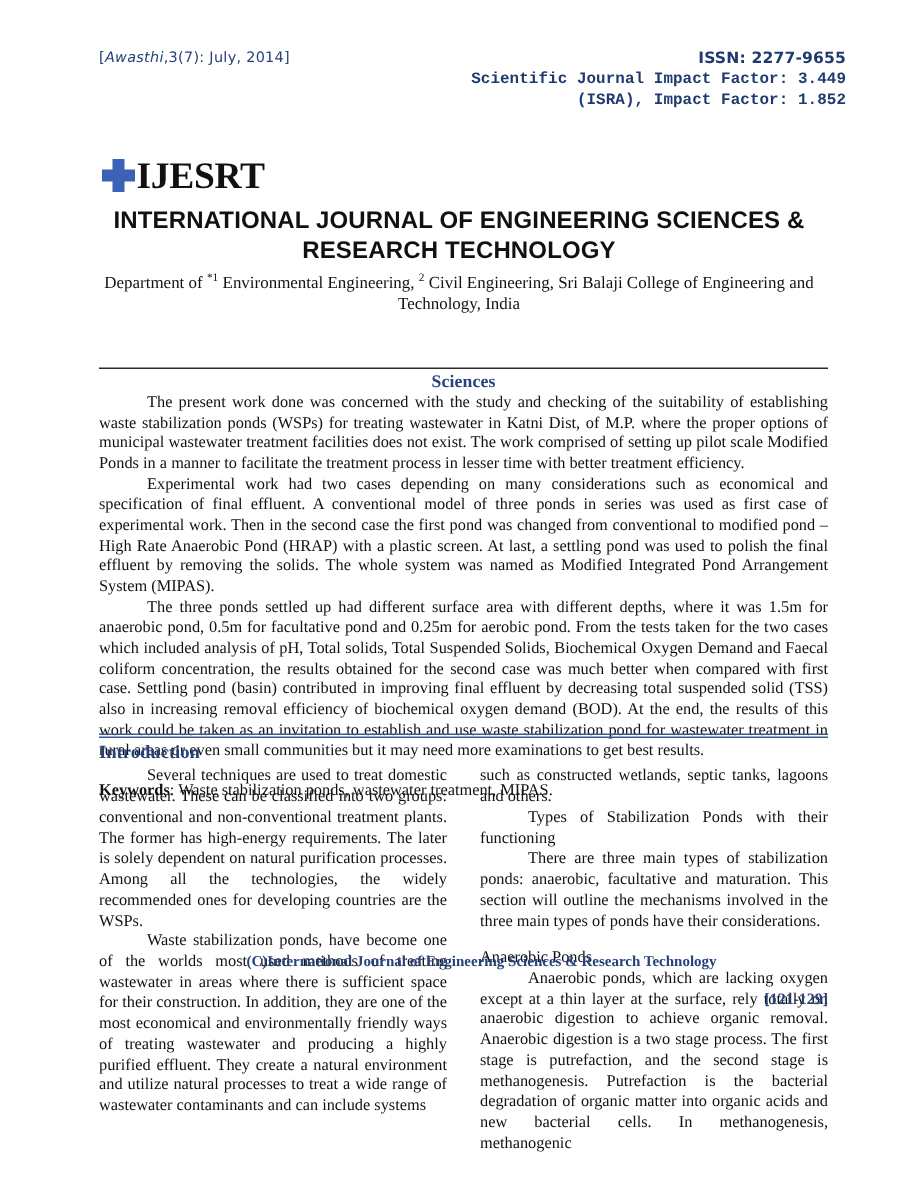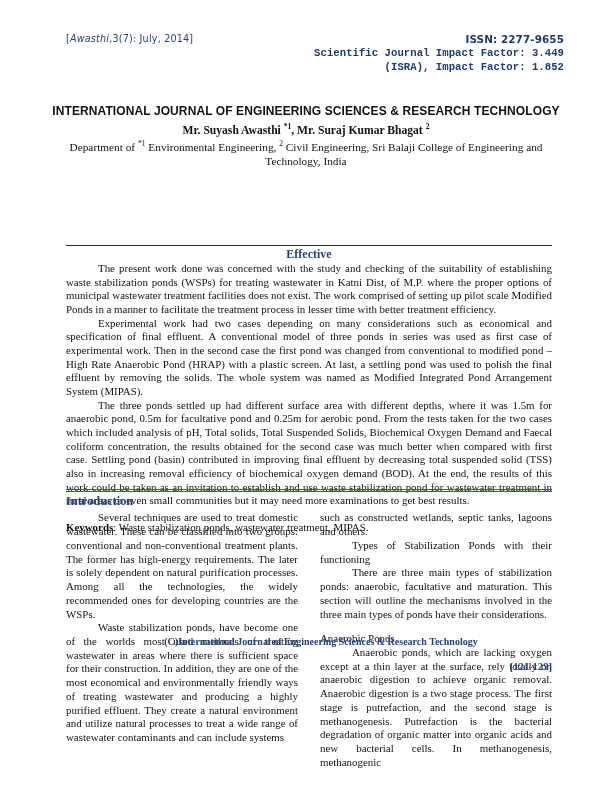--- a/index.html
+++ b/index.html
@@ -285,6 +285,13 @@
   </div>
 
   <div class="masthead">
+    <div class="logo-row">
+      <span class="logo-mark">
+        <span class="bar-h"></span>
+        <span class="bar-v"></span>
+      </span>
+      <span class="logo-text">IJESRT</span>
+    </div>
     <div class="journal-name">INTERNATIONAL JOURNAL OF ENGINEERING SCIENCES &amp; RESEARCH TECHNOLOGY</div>
     <div class="authors"><span>Mr. Suyash Awasthi </span><sup>*1</sup><span>, Mr. Suraj Kumar Bhagat </span><sup>2</sup></div>
     <div class="affil"><span>Department of  </span><sup>*1</sup><span> Environmental Engineering, </span><sup>2</sup><span> Civil Engineering, Sri Balaji College of Engineering and Technology, India</span></div>

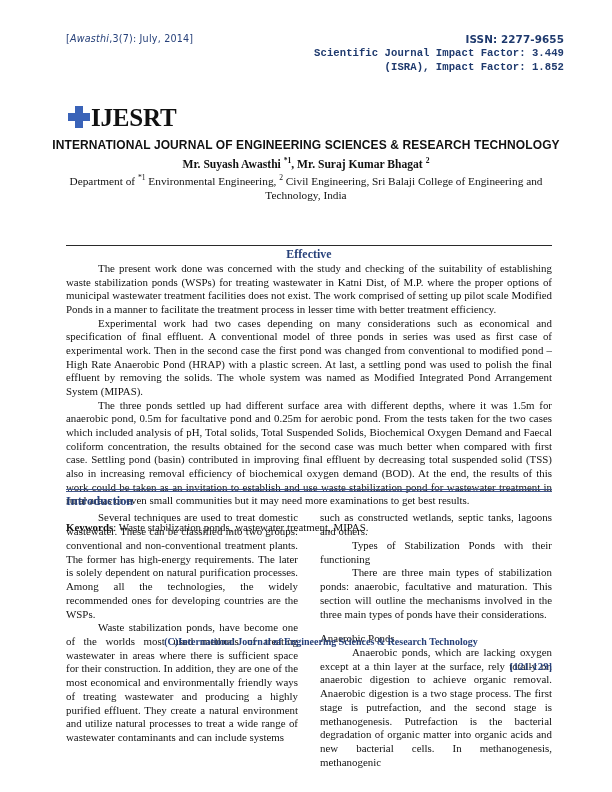--- a/index.html
+++ b/index.html
@@ -107,7 +107,7 @@
   .journal-name {
     font-family: "Liberation Sans", sans-serif;
     font-weight: bold;
-    font-size: 12px;
+    font-size: 16px;
     color: #111111;
     line-height: 1.25;
     margin-top: 4px;

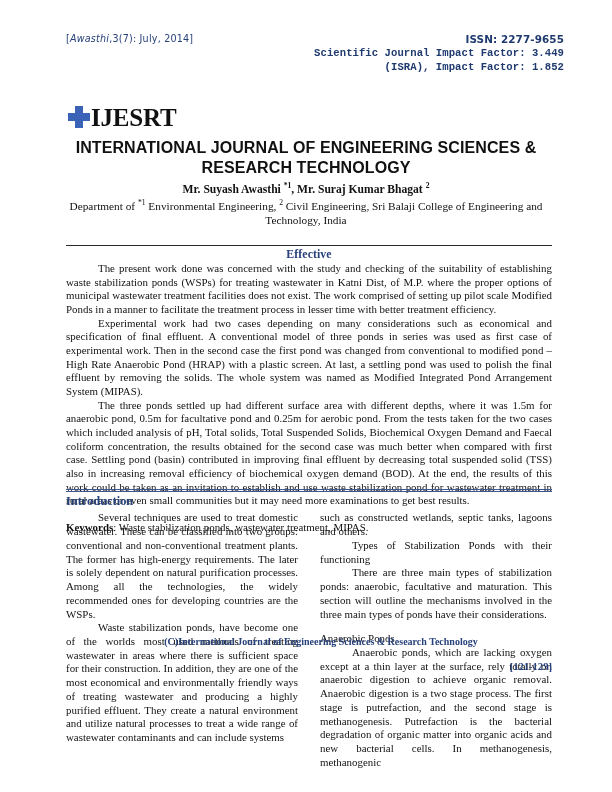--- a/index.html
+++ b/index.html
@@ -293,7 +293,6 @@
       <span class="logo-text">IJESRT</span>
     </div>
     <div class="journal-name">INTERNATIONAL JOURNAL OF ENGINEERING SCIENCES &amp; RESEARCH TECHNOLOGY</div>
-    <div class="authors"><span>Mr. Suyash Awasthi </span><sup>*1</sup><span>, Mr. Suraj Kumar Bhagat </span><sup>2</sup></div>
     <div class="affil"><span>Department of  </span><sup>*1</sup><span> Environmental Engineering, </span><sup>2</sup><span> Civil Engineering, Sri Balaji College of Engineering and Technology, India</span></div>
   </div>
 

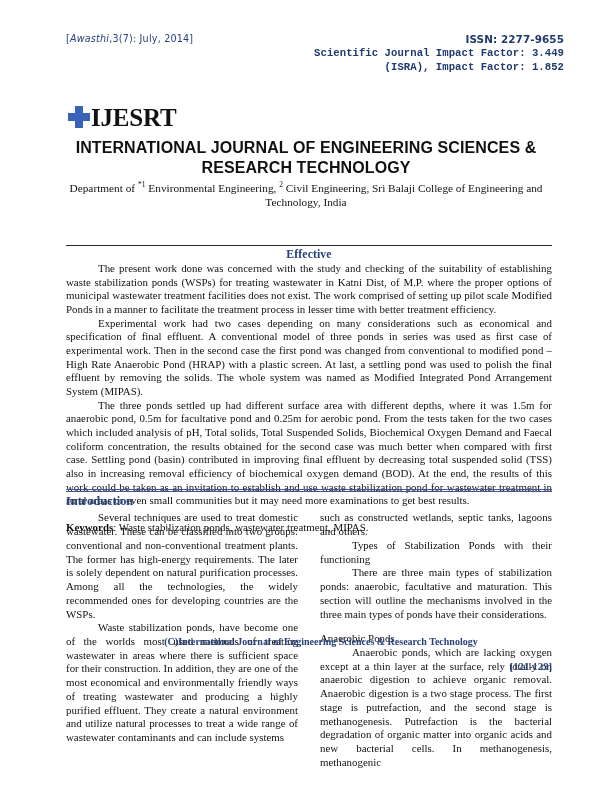--- a/index.html
+++ b/index.html
@@ -298,7 +298,7 @@
 
   <div class="abstract-block">
     <hr class="rule-thick">
-    <div class="abstract-title">Effective</div>
+    <div class="abstract-title">Sciences</div>
     <p class="abs-para">The present work done was concerned with the study and checking of the suitability of establishing waste stabilization ponds (WSPs) for treating wastewater in Katni Dist, of M.P. where the proper options of municipal wastewater treatment facilities does not exist. The work comprised of setting up pilot scale Modified Ponds in a manner to facilitate the treatment process in lesser time with better treatment efficiency.</p>
     <p class="abs-para">Experimental work had two cases depending on many considerations such as economical and specification of final effluent. A conventional model of three ponds in series was used as first case of experimental work. Then in the second case the first pond was changed from conventional to modified pond – High Rate Anaerobic Pond (HRAP) with a plastic screen. At last, a settling pond was used to polish the final effluent by removing the solids. The whole system was named as Modified Integrated Pond Arrangement System (MIPAS).</p>
     <p class="abs-para">The three ponds settled up had different surface area with different depths, where it was 1.5m for anaerobic pond, 0.5m for facultative pond and 0.25m for aerobic pond. From the tests taken for the two cases which included analysis of pH, Total solids, Total Suspended Solids, Biochemical Oxygen Demand and Faecal coliform concentration, the results obtained for the second case was much better when compared with first case. Settling pond (basin) contributed in improving final effluent by decreasing total suspended solid (TSS) also in increasing removal efficiency of biochemical oxygen demand (BOD). At the end, the results of this work could be taken as an invitation to establish and use waste stabilization pond for wastewater treatment in rural areas or even small communities but it may need more examinations to get best results.</p>

